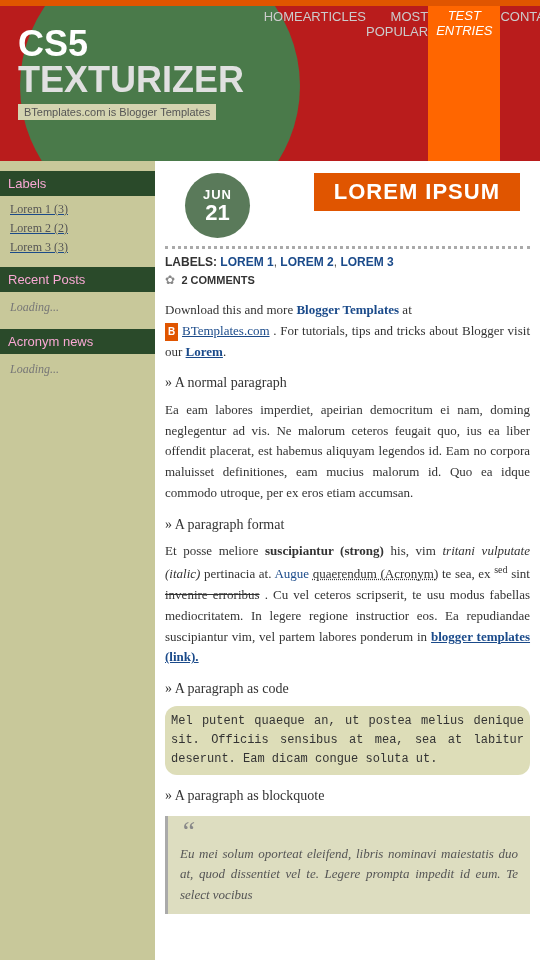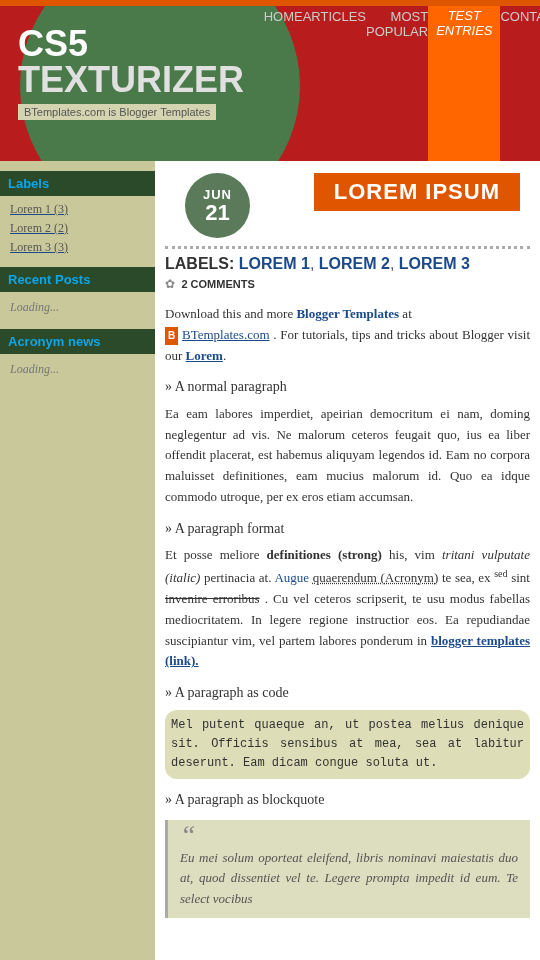--- a/index.html
+++ b/index.html
@@ -119,9 +119,9 @@
     }
     .sidebar-section-title {
       background-color: #2a4a2a;
-      color: #0ea5e9;
+      color: #f9a8d4;
       font-size: 13px;
-      font-weight: bold;
+      font-weight: normal;
       font-family: Arial, sans-serif;
       padding: 5px 8px;
       margin-bottom: 4px;

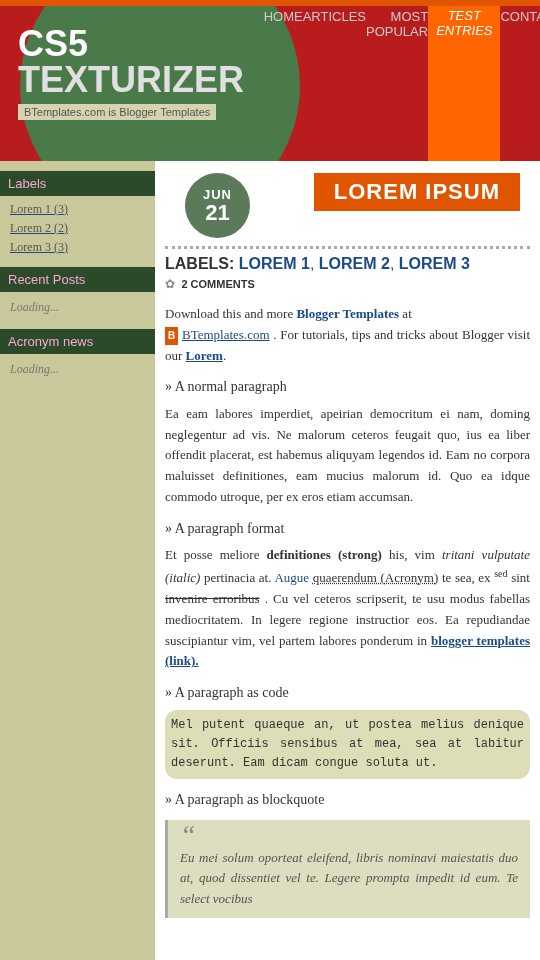--- a/index.html
+++ b/index.html
@@ -193,7 +193,7 @@
 
     #labels-line {
       padding: 6px 10px 2px 10px;
-      font-size: 16px;
+      font-size: 12px;
       color: #555;
       font-family: Arial, sans-serif;
     }

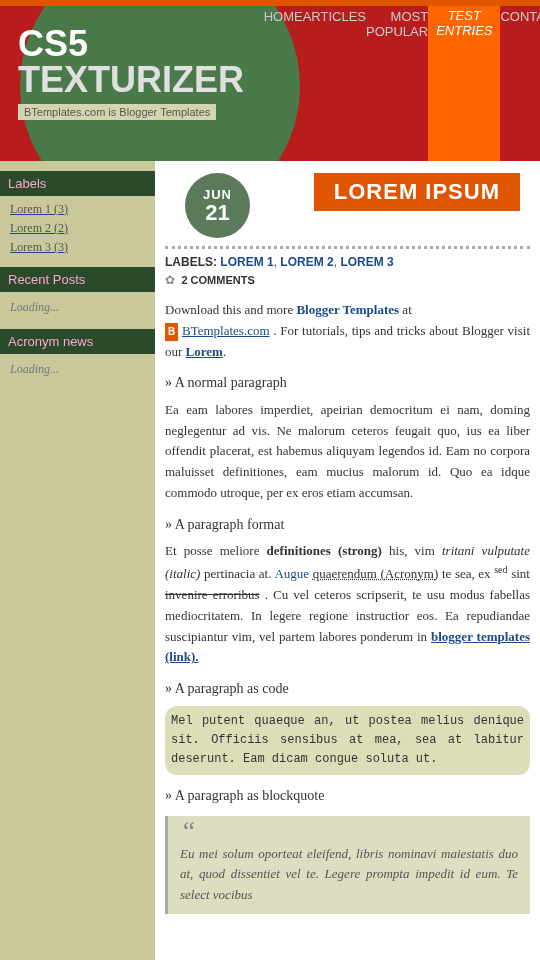--- a/index.html
+++ b/index.html
@@ -381,7 +381,7 @@
       <span class="section-heading">A paragraph format</span>
       <p>
         <span>Et posse meliore</span>
-        <span class="strong-text">definitiones (strong)</span>
+        <span class="strong-text">suscipiantur (strong)</span>
         <span>his, vim</span>
         <span class="italic-text">tritani vulputate (italic)</span>
         <span>pertinacia at.</span>

